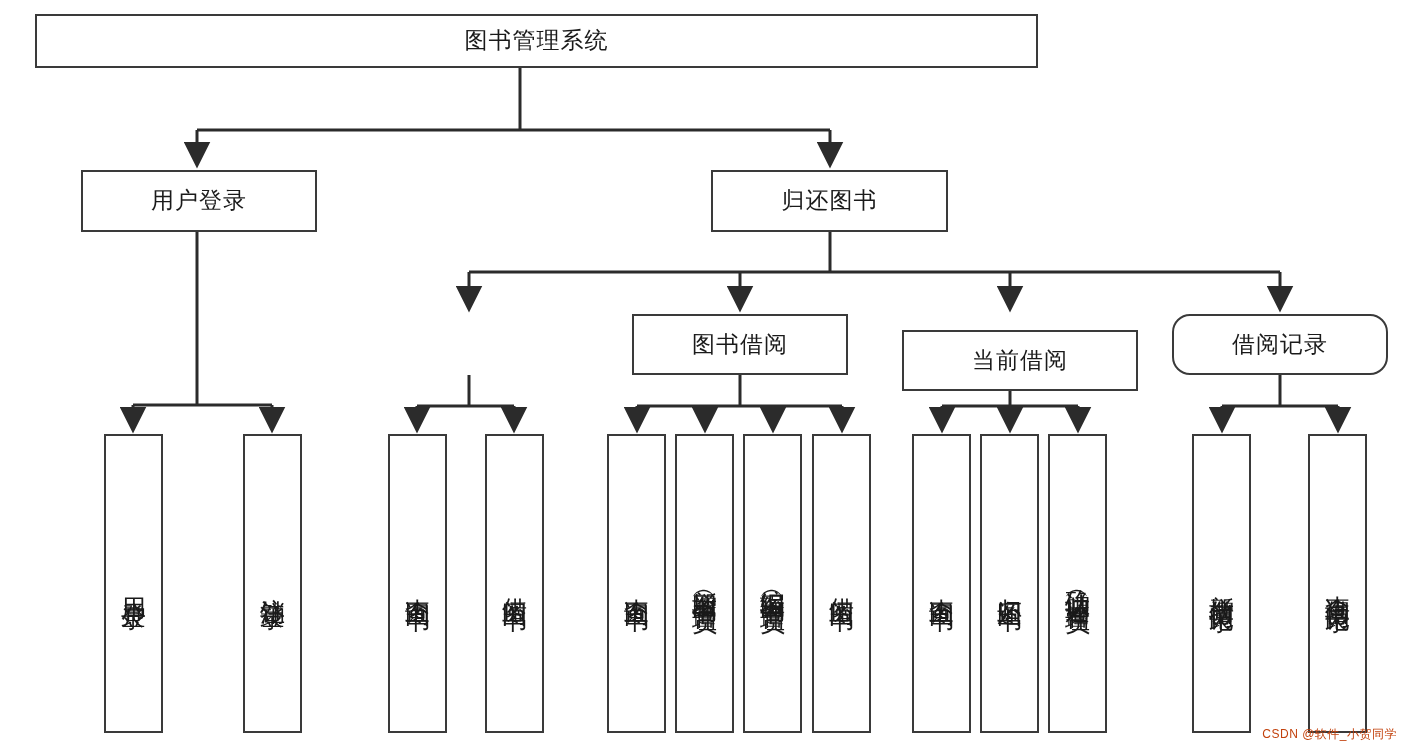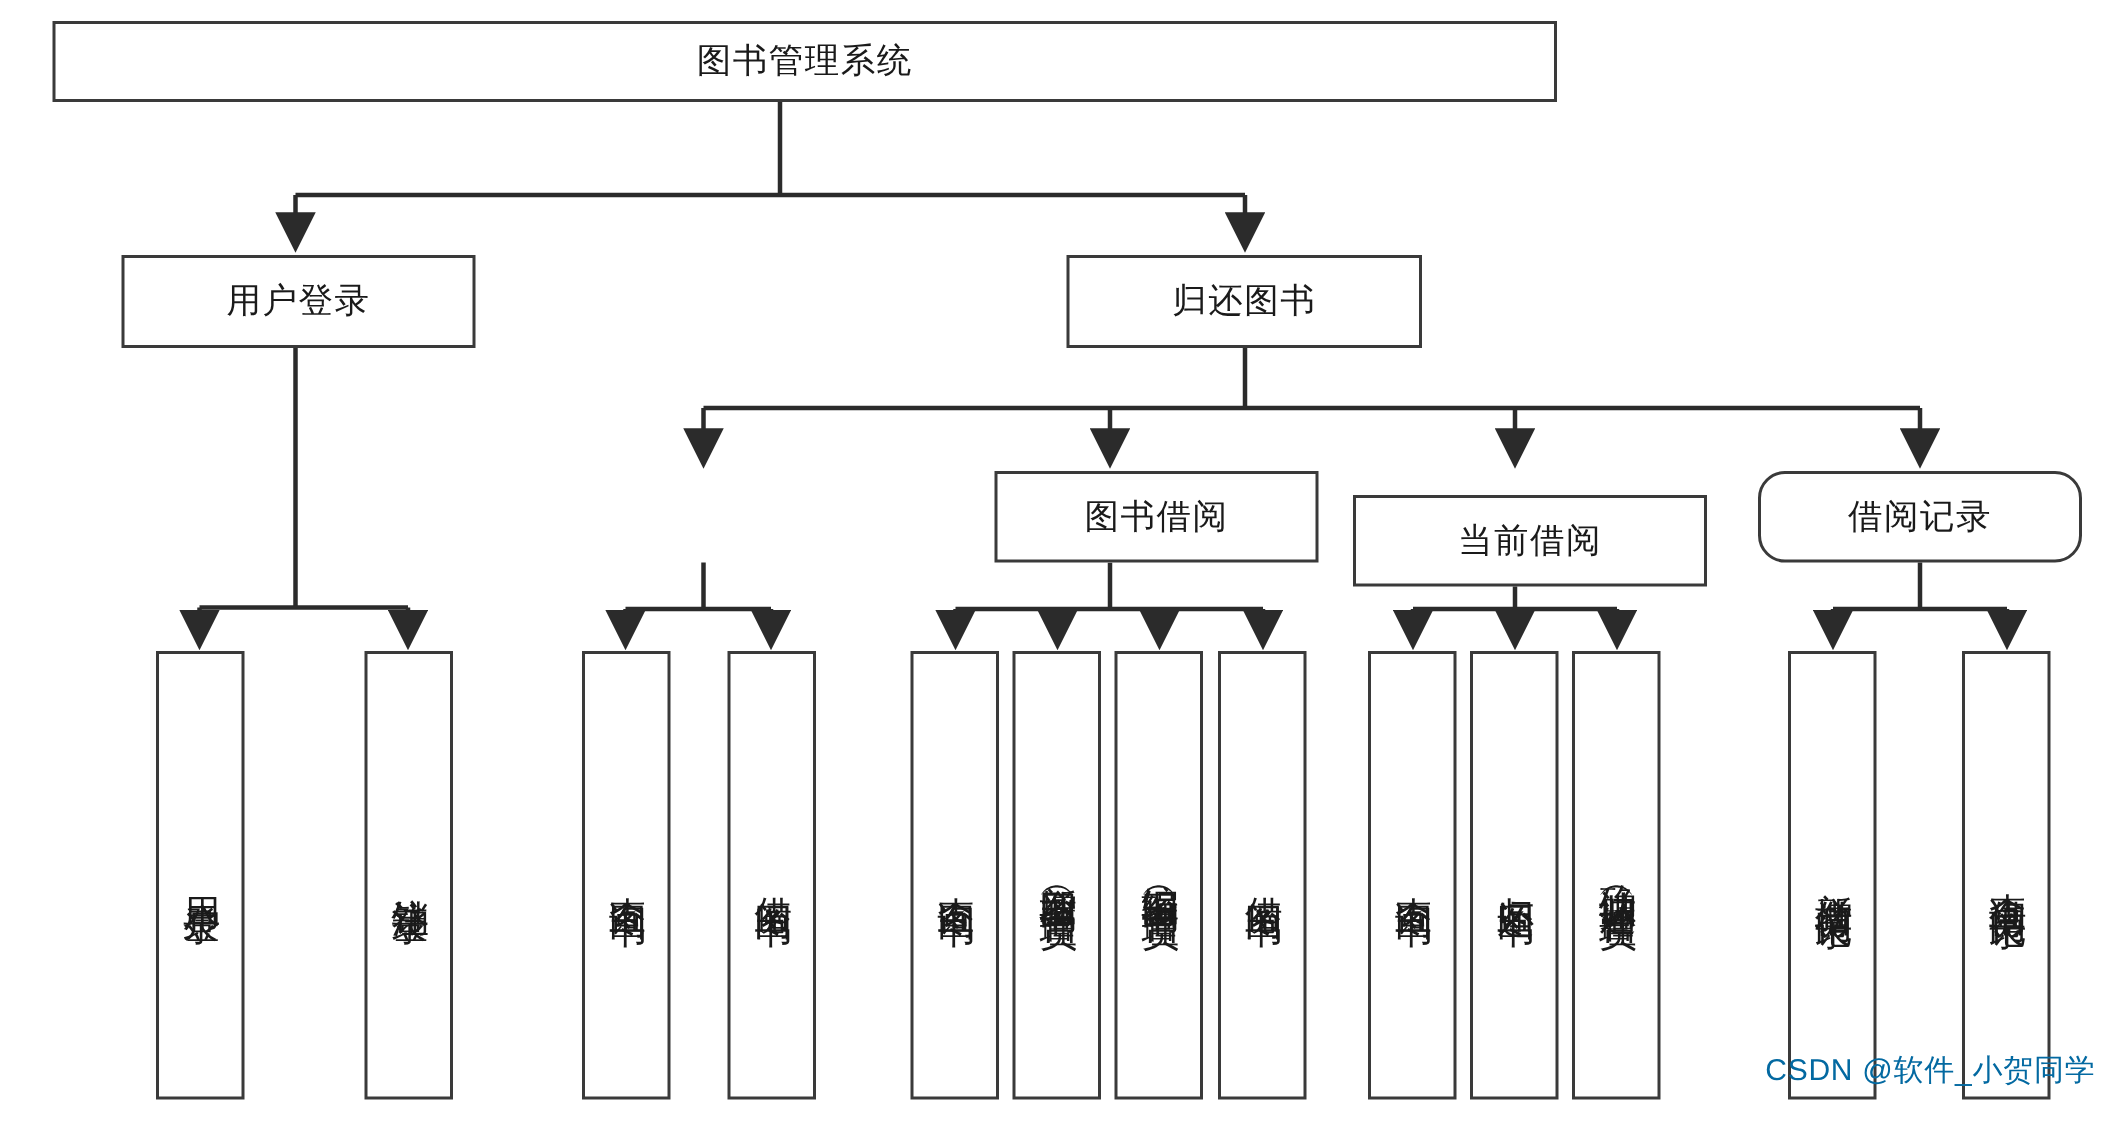--- a/index.html
+++ b/index.html
@@ -139,7 +139,7 @@
     <span class="lbl">归还图书</span>
   </div>
 
-  <div class="node h" style="left:632px; top:314px; width:216px; height:61px;margin-left:31px;">
+  <div class="node h" style="left:632px; top:314px; width:216px; height:61px;">
     <span class="lbl">图书借阅</span>
   </div>
   <div class="node h" style="left:902px; top:330px; width:236px; height:61px;">

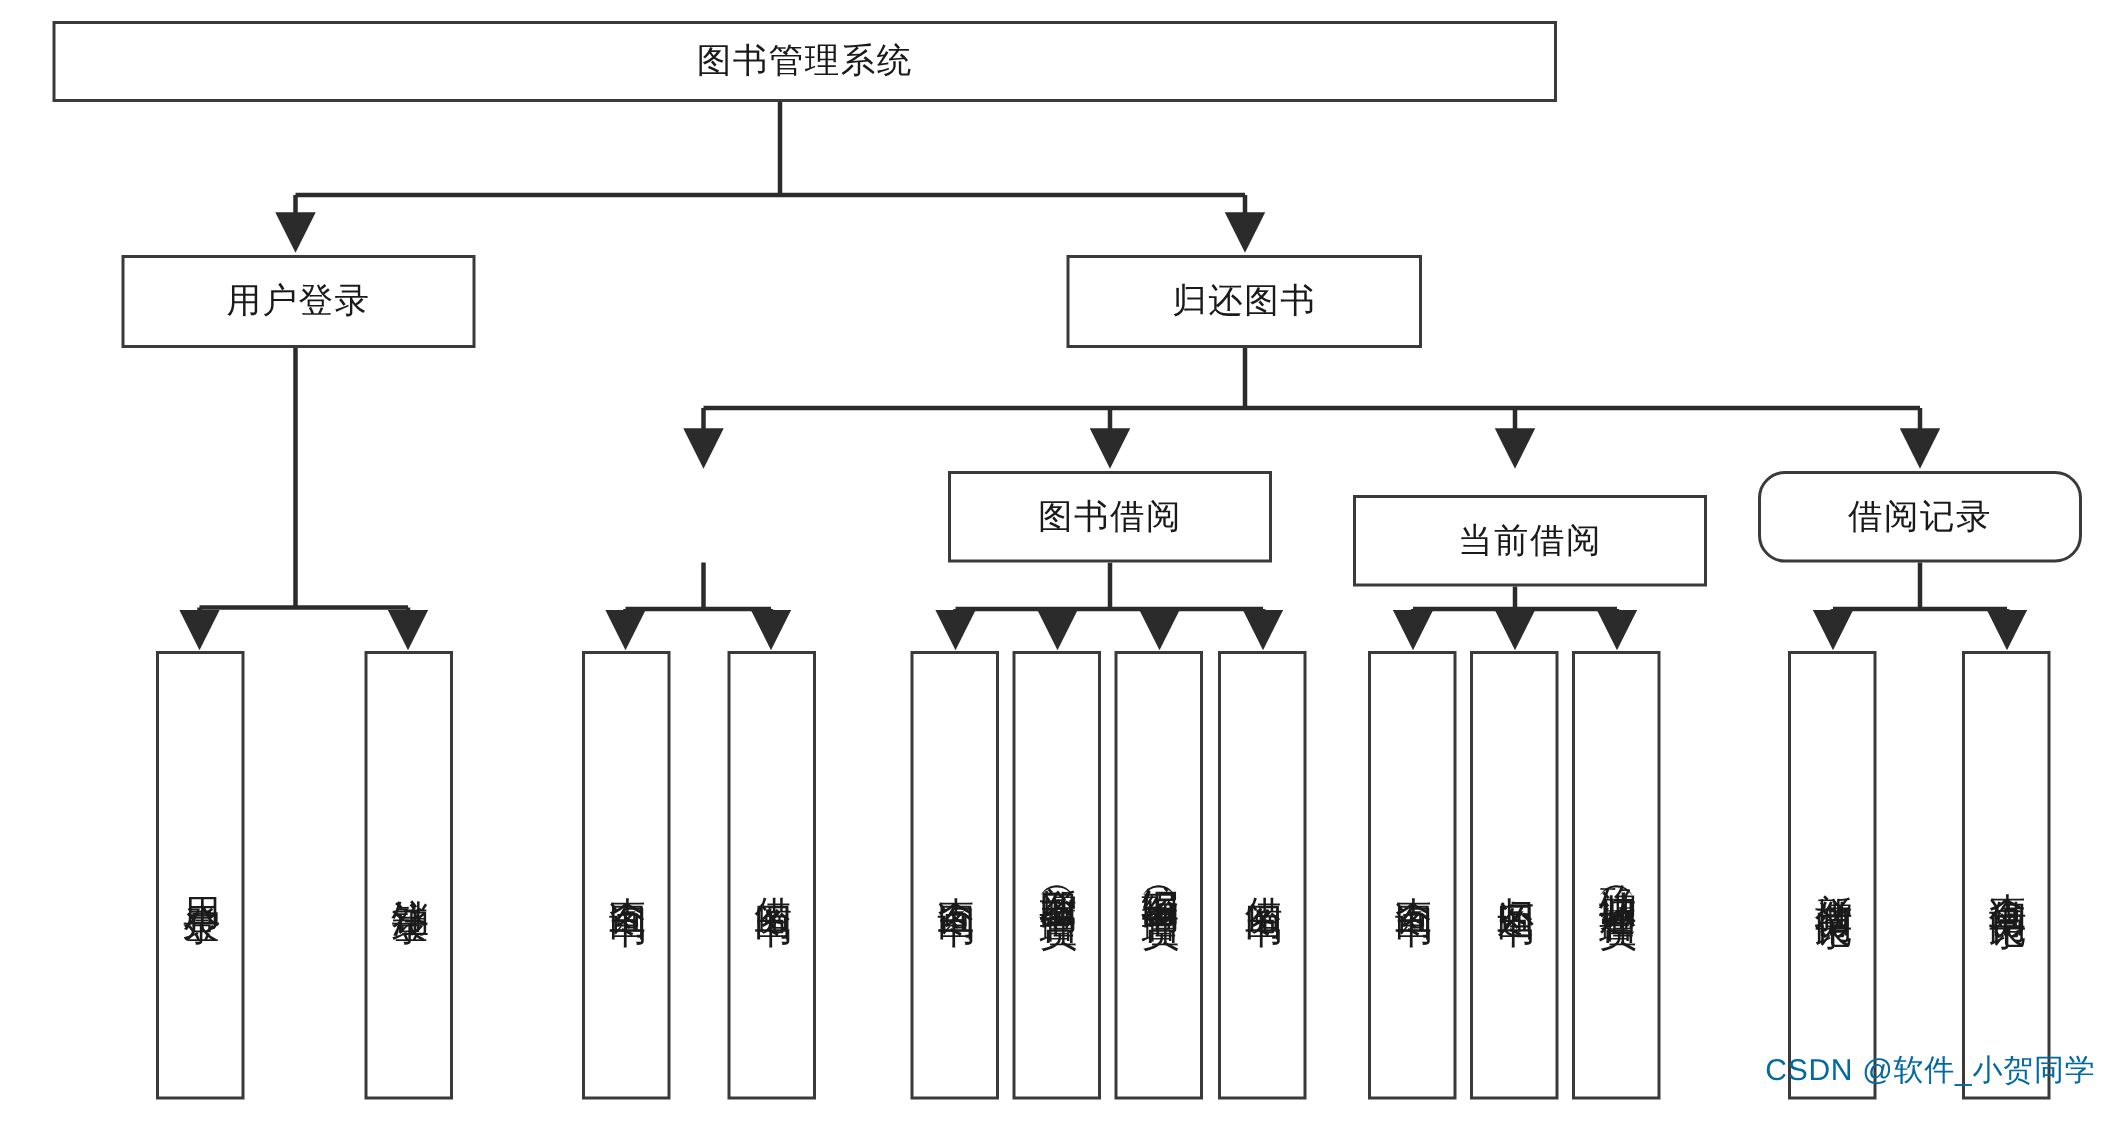--- a/index.html
+++ b/index.html
@@ -64,9 +64,9 @@
   #watermark {
     position: absolute;
     right: 8px;
-    bottom: 20px;
-    font-size: 20px;
-    color: #0369a1;
+    bottom: 4px;
+    font-size: 12px;
+    color: #c2410c;
     letter-spacing: 0.5px;
     white-space: nowrap;
     user-select: none;

